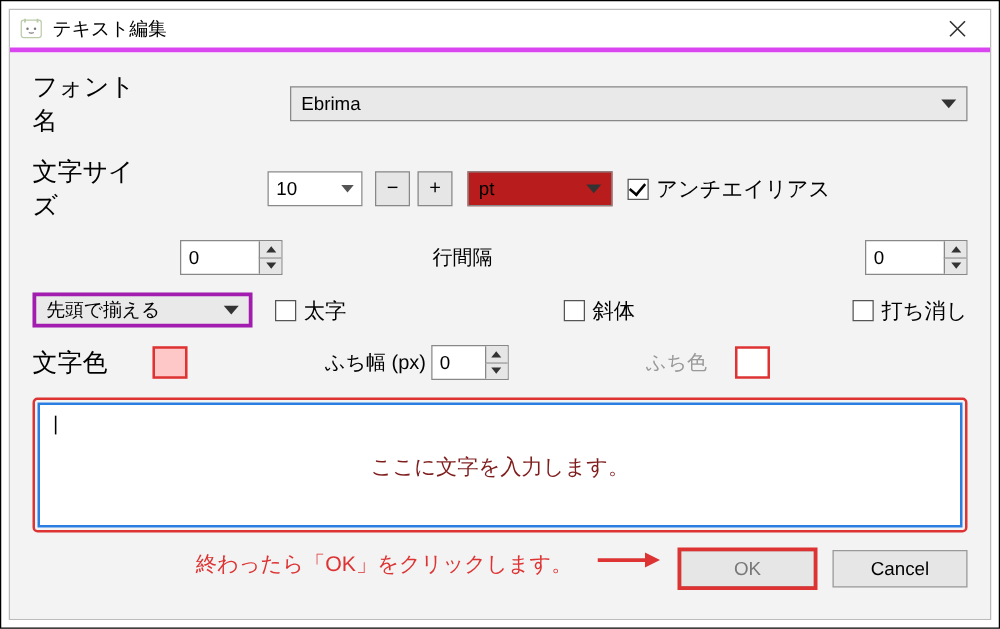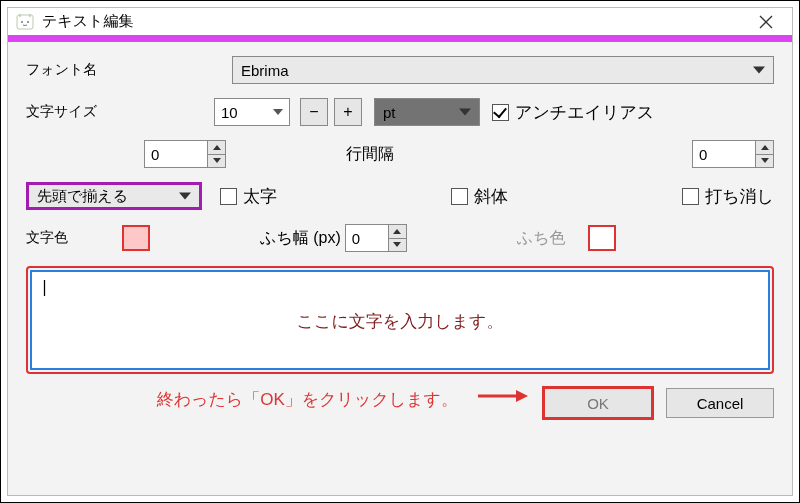--- a/index.html
+++ b/index.html
@@ -23,7 +23,7 @@
     display: flex;
     align-items: center;
     height: 34px;
-    border-bottom: 7px solid #d946ef;
+    border-bottom: 4px solid #d946ef;
     padding: 0 4px 0 8px;
   }
   .title-icon {

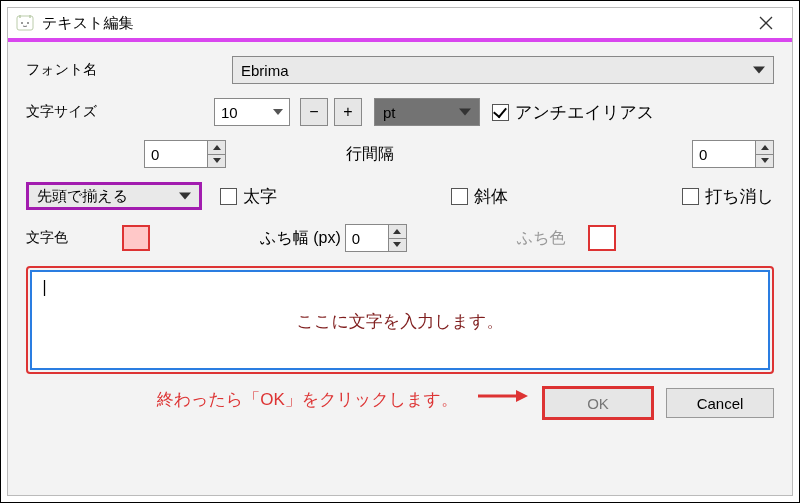--- a/index.html
+++ b/index.html
@@ -50,7 +50,7 @@
     align-items:center;
     margin-bottom: 14px;
   }
-  .lbl { width: 88px; font-size:14px; color:#000;}
+  .lbl { width: 88px; font-size:20px; color:#000;}
   .font-select {
     flex:1;
     height: 28px;

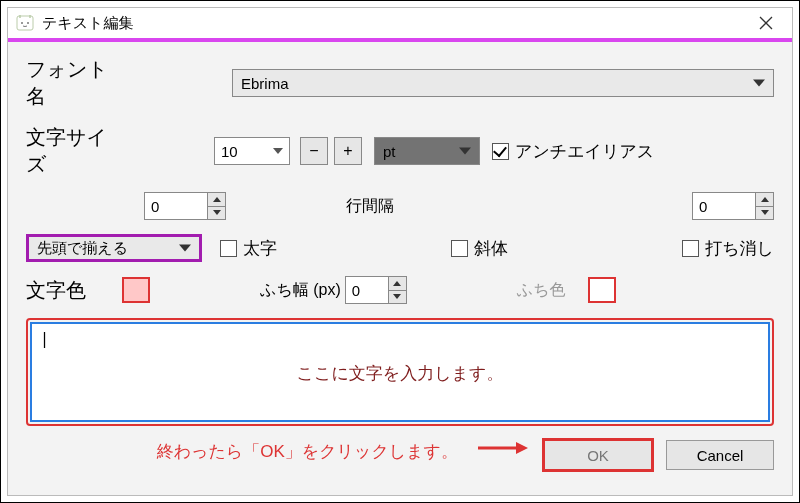--- a/index.html
+++ b/index.html
@@ -80,8 +80,8 @@
     font-size:16px; margin-right:6px; cursor:pointer;
   }
   .unit-combo {
-    width: 106px; height:28px;
-    background:#737373; border:1px solid #888;
+    width: 116px; height:28px;
+    background:#b91c1c; border:1px solid #888;
     display:flex; align-items:center; padding:0 8px; position:relative;
     margin-left:6px; margin-right:12px;
   }

